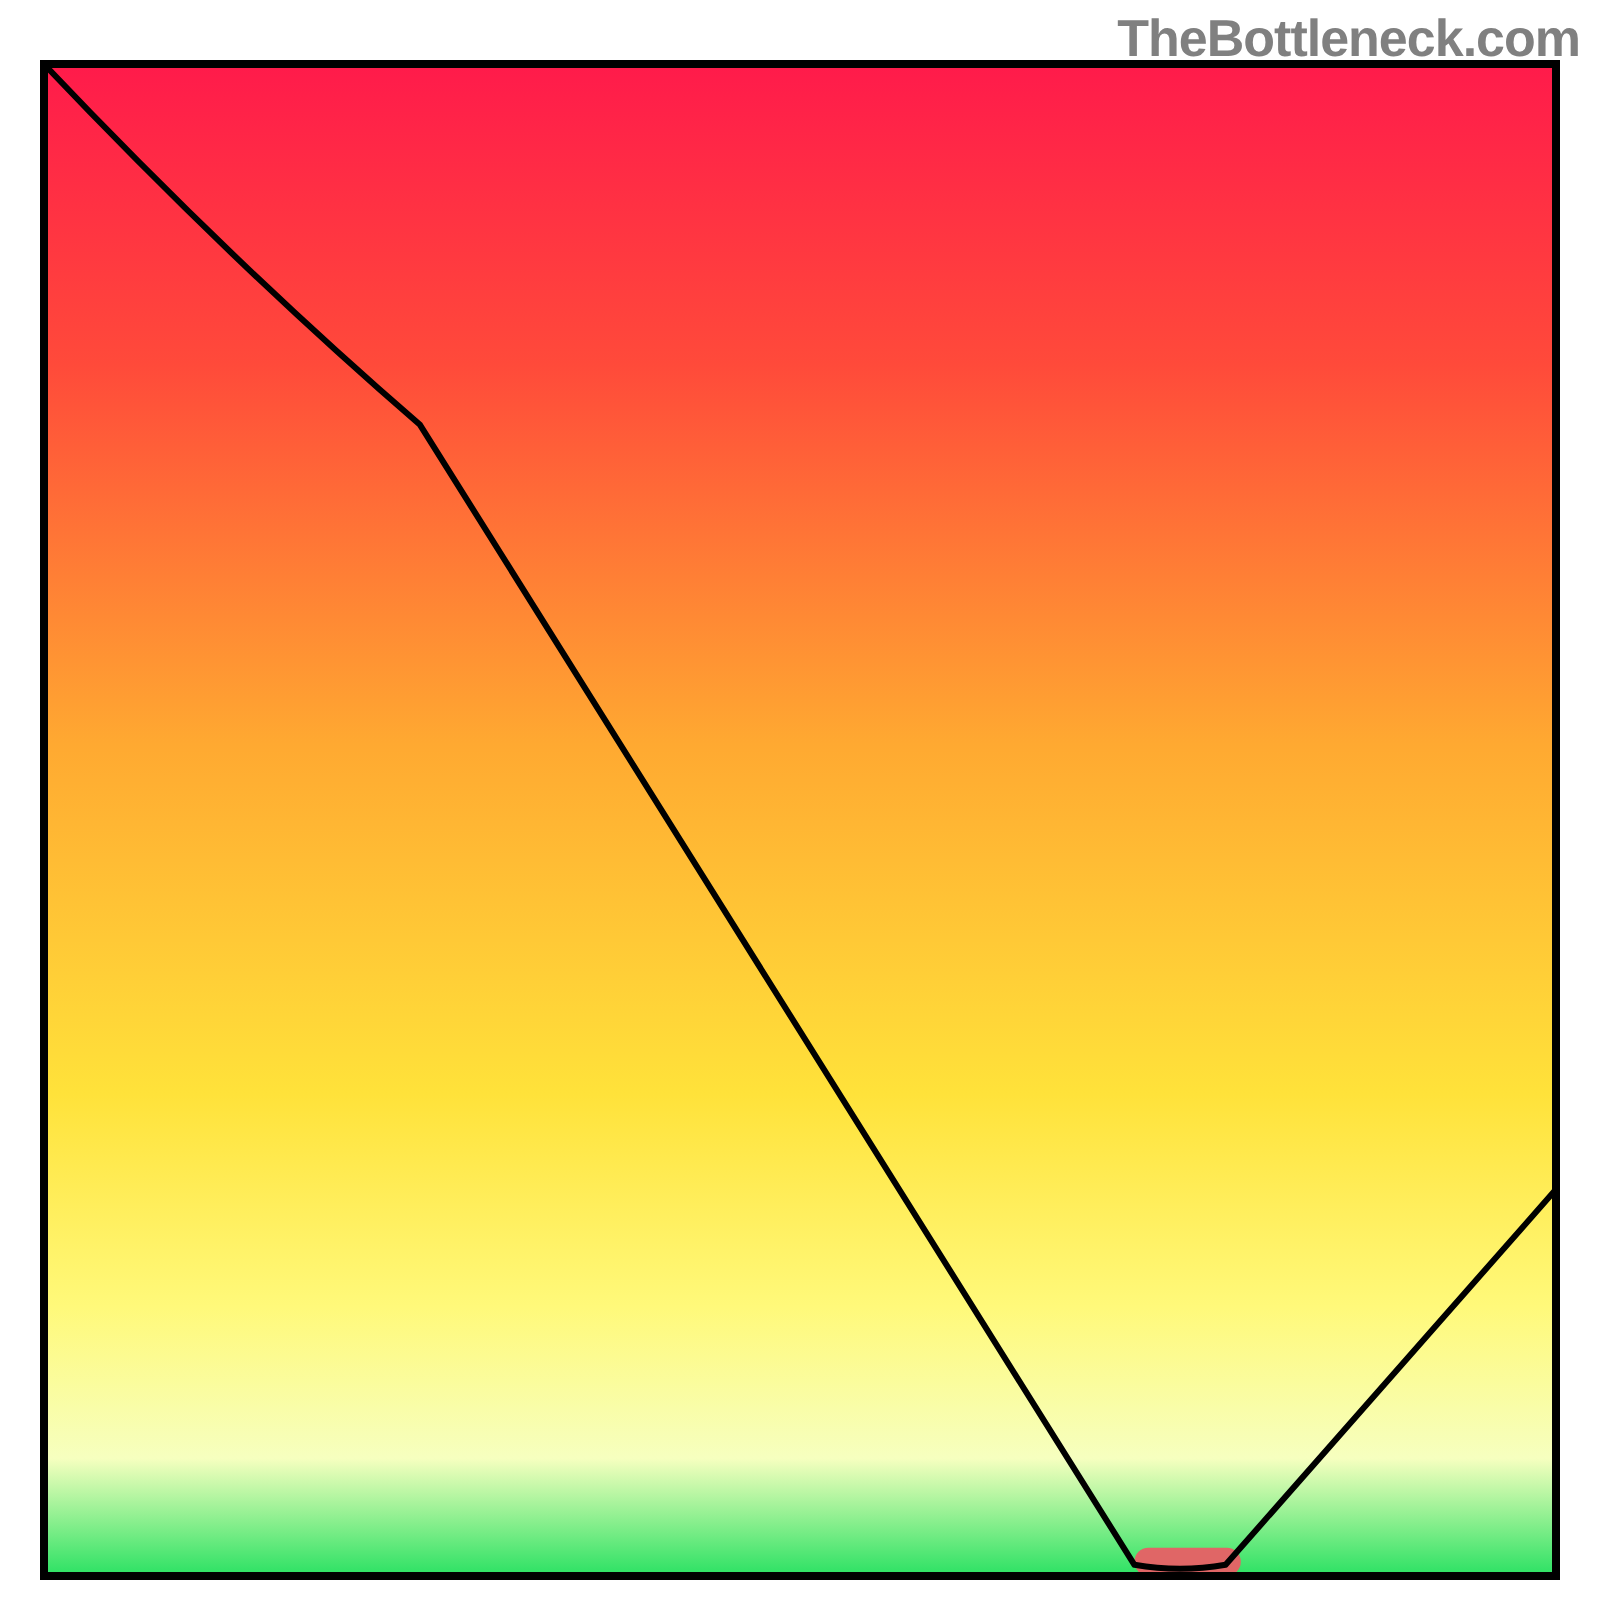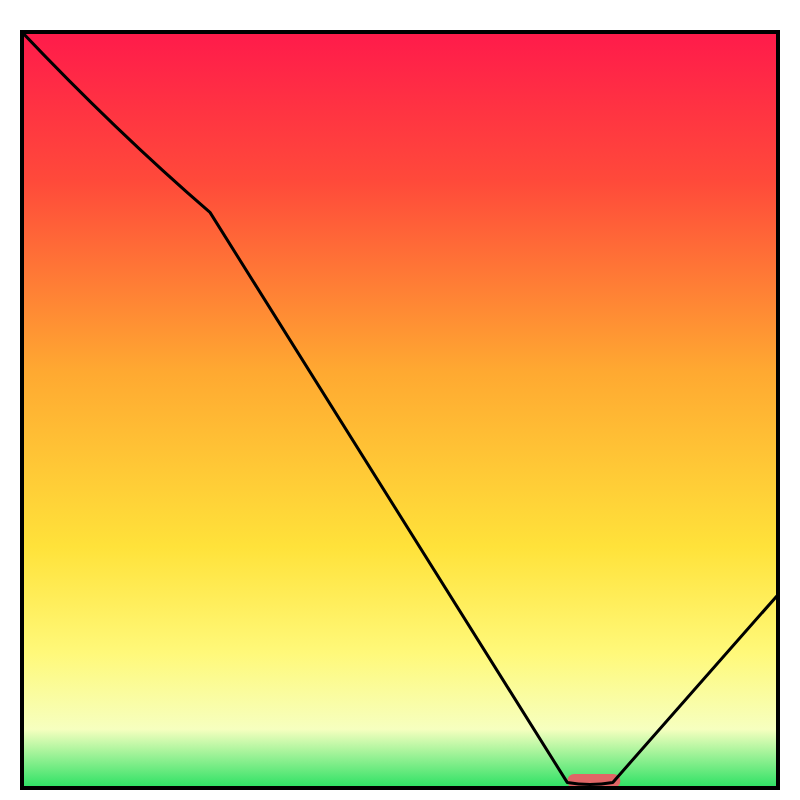--- a/index.html
+++ b/index.html
@@ -42,6 +42,7 @@
 <body>
 
 <div class="frame">
+  <div class="watermark">TheBottleneck.com</div>
 
   <div class="plot">
     <svg id="chart-svg" width="760" height="760" viewBox="0 0 760 760">

